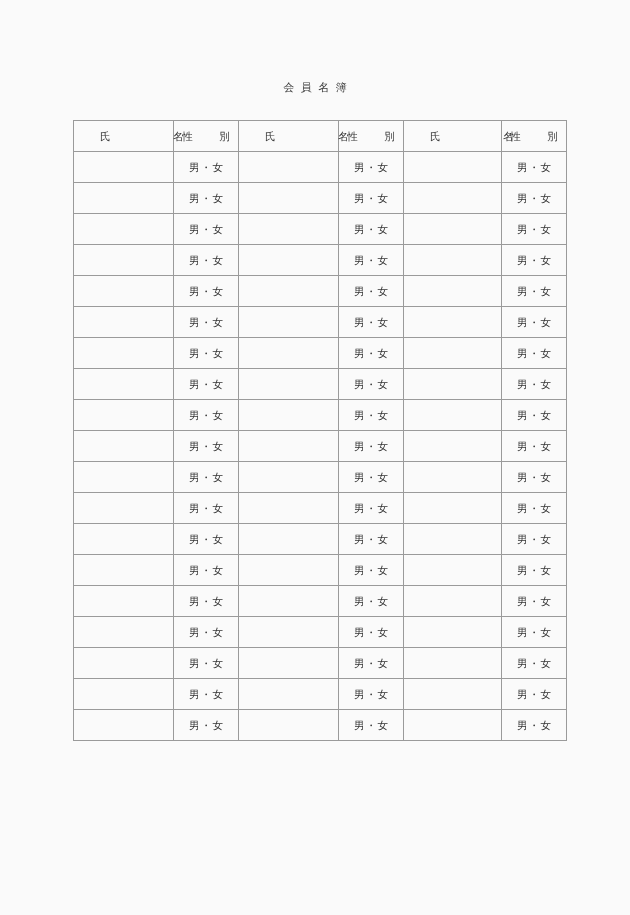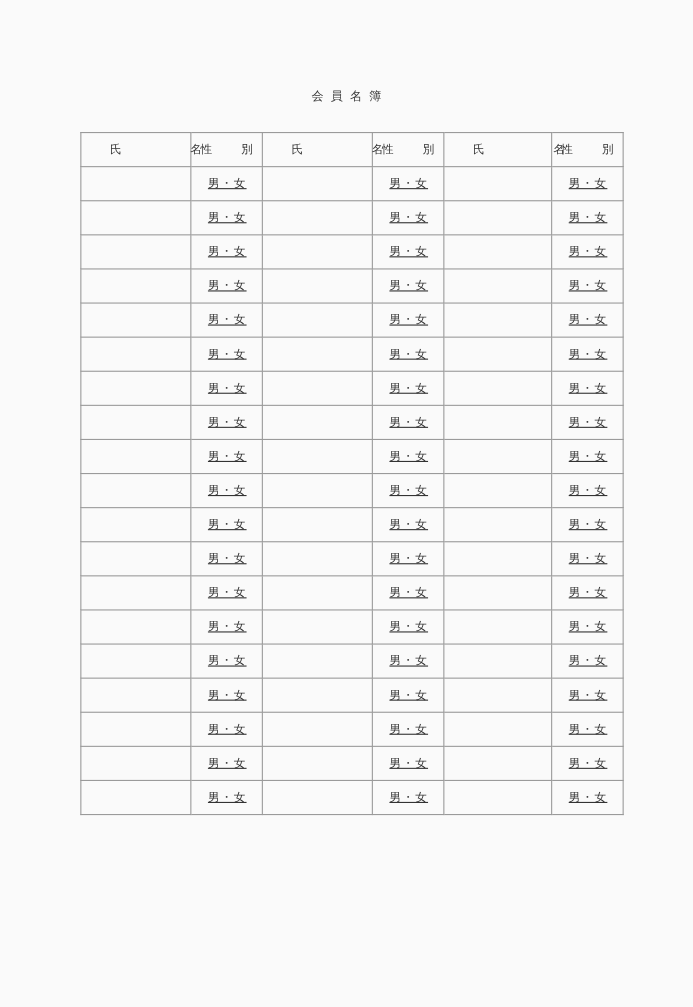--- a/index.html
+++ b/index.html
@@ -95,7 +95,6 @@
   
   .cell-gender {
     text-align: center;
-    text-decoration: underline;
   }
   .cell-gender .gender-inner {
     display: block;

